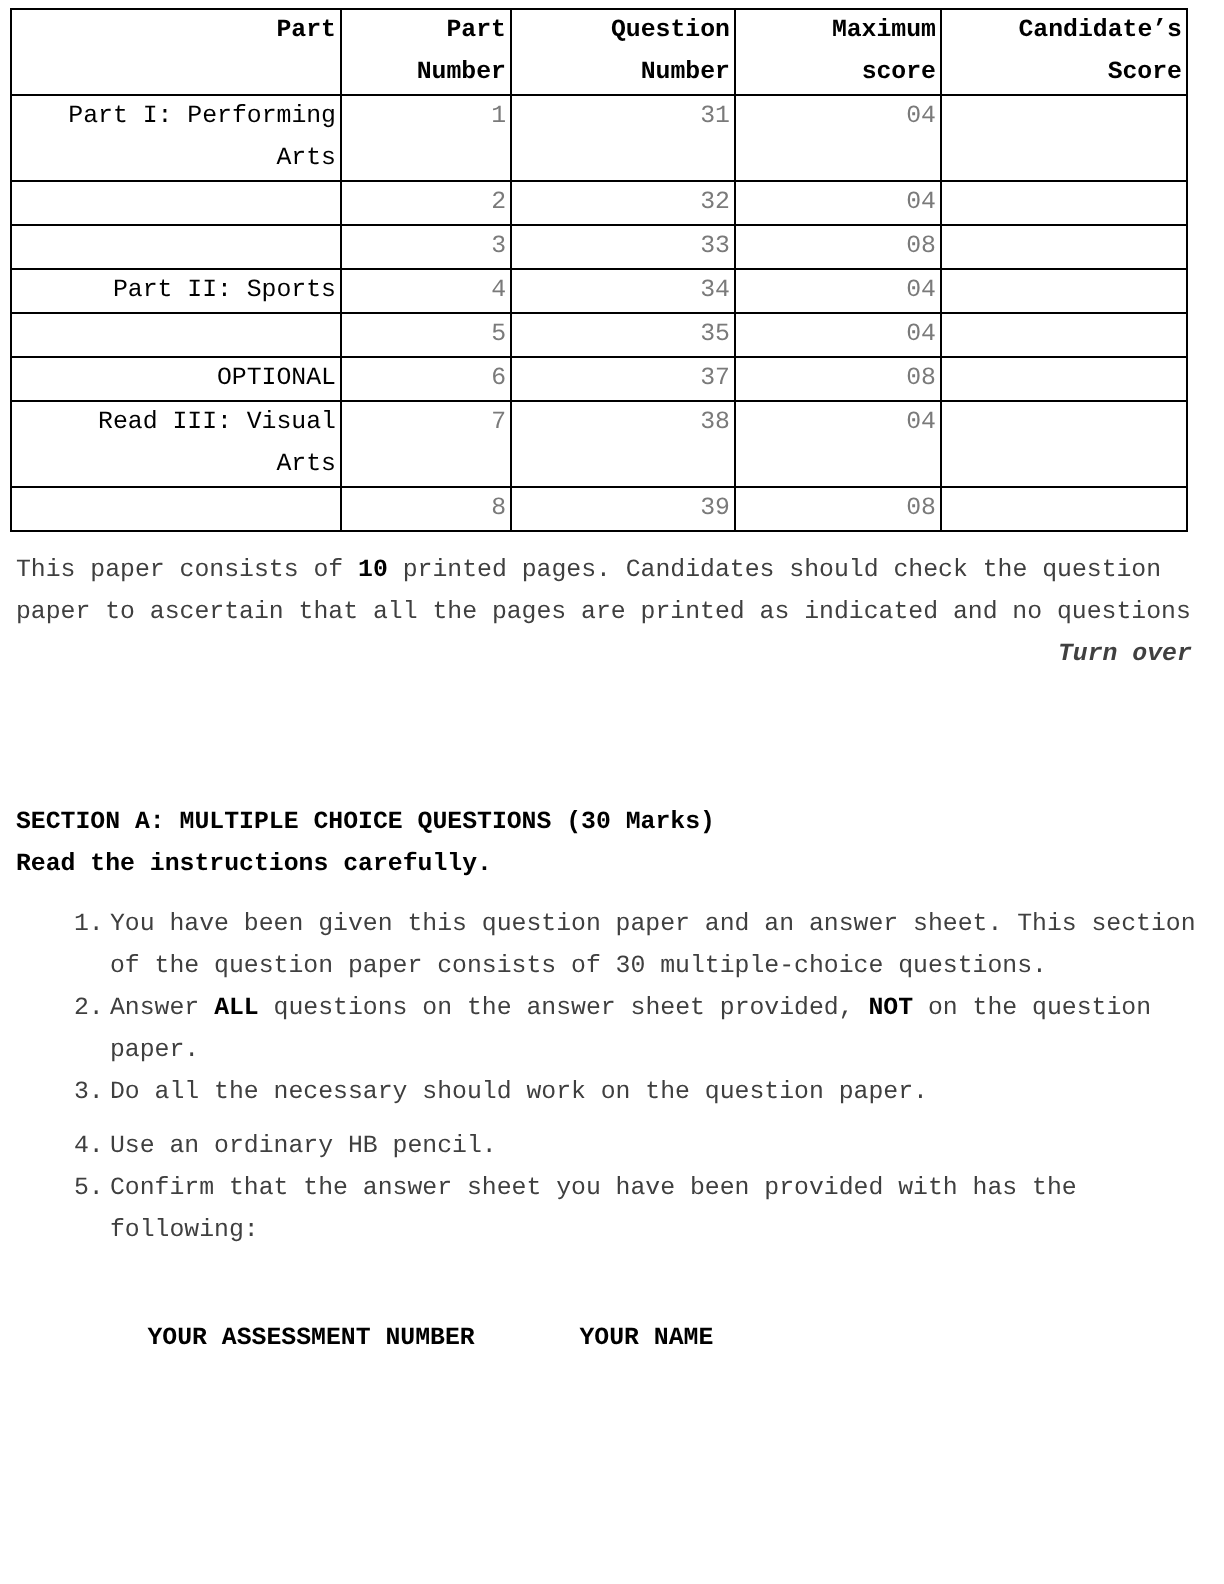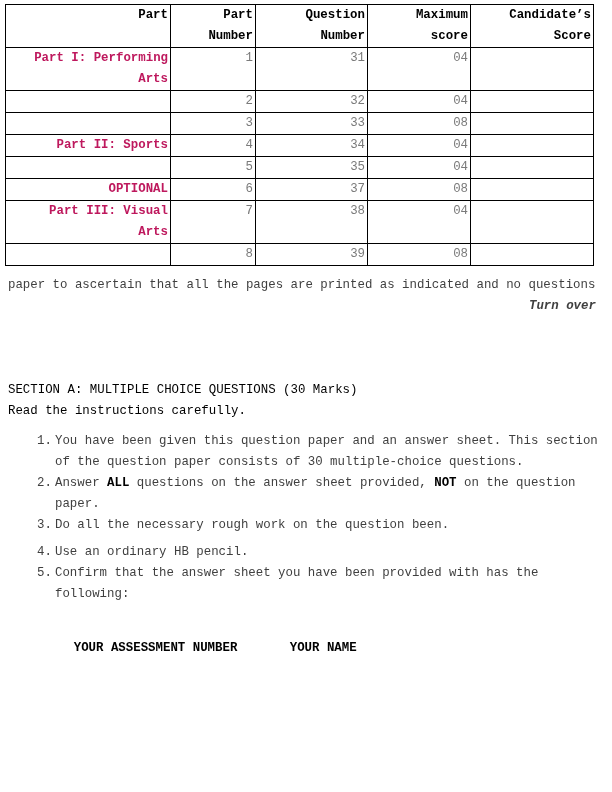--- a/index.html
+++ b/index.html
@@ -32,7 +32,7 @@
   table.score thead tr { height:42px; }
   table.score tbody tr { height:21px; }
   table.score th { font-weight:bold; color:#000; }
-  td.c-part { font-weight:bold; color:#be185d; padding-right:0; }
+  td.c-part { font-weight:normal; color:#000000; padding-right:0; }
   td.c-num  { color:#7a7a7a; }
   td.c-cand { color:#3f3f3f; }
   

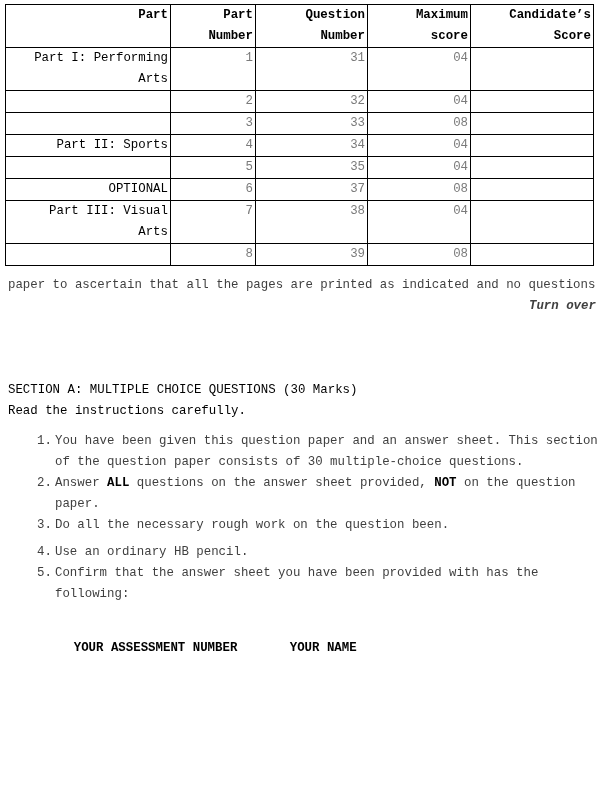--- a/index.html
+++ b/index.html
@@ -140,7 +140,7 @@
           <td class="c-cand"></td>
         </tr>
         <tr>
-          <td class="c-part">Part III: Visual Arts</td>
+          <td class="c-part">Read III: Visual Arts</td>
           <td class="c-num">7</td>
           <td class="c-num">38</td>
           <td class="c-num">04</td>

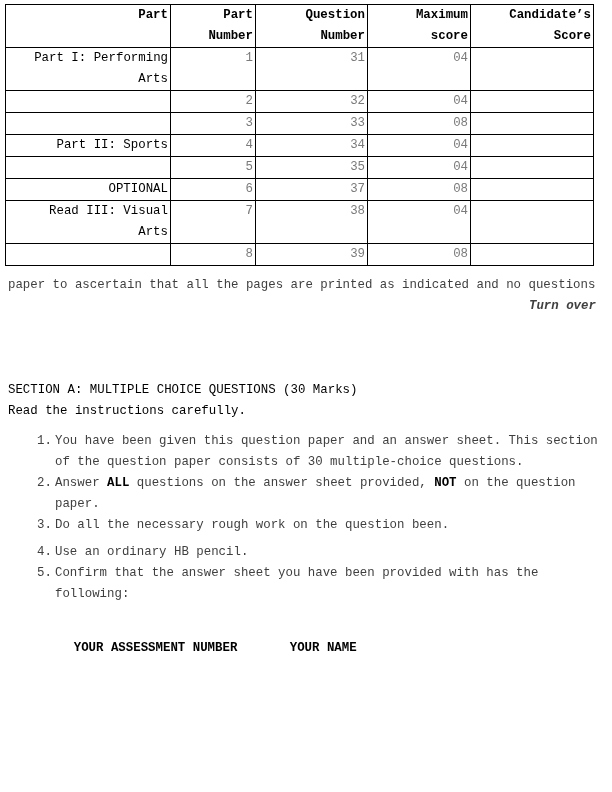--- a/index.html
+++ b/index.html
@@ -157,6 +157,7 @@
   </table>
 
   <div class="notice">
+    <div class="nline"><span>This paper consists of </span><span class="bold">10</span><span> printed pages. Candidates should check the question</span></div>
     <div class="nline">paper to ascertain that all the pages are printed as indicated and no questions</div>
     <div class="nline line3">
       <span class="turn-over">Turn over</span>

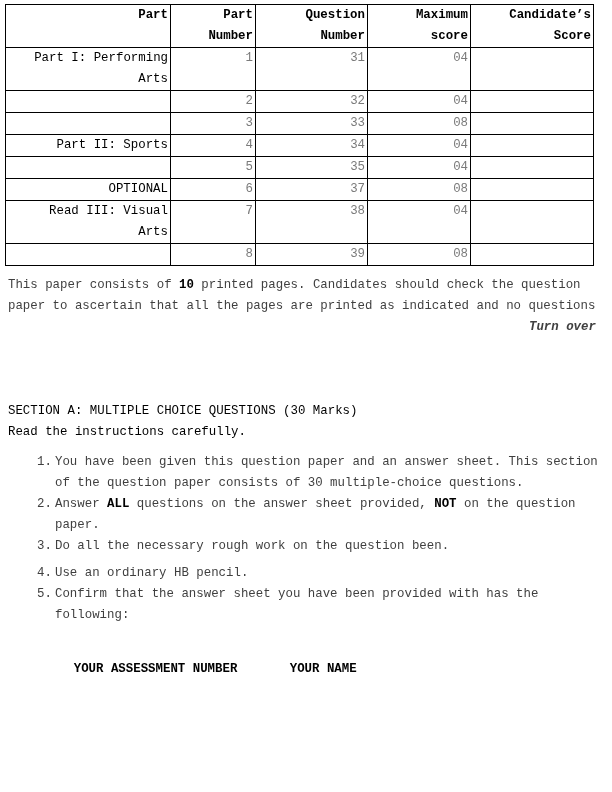--- a/index.html
+++ b/index.html
@@ -45,7 +45,7 @@
   }
   .bold { font-weight:bold; color:#000; }
   
-  .heading { margin-left:8px; font-weight:normal; color:#000; white-space:pre; }
+  .heading { margin-left:8px; font-weight:bold; color:#000; white-space:pre; }
   .h-section { margin-top:21px; }
   .h-read    { }
   .h-howto   { margin-top:15px; }

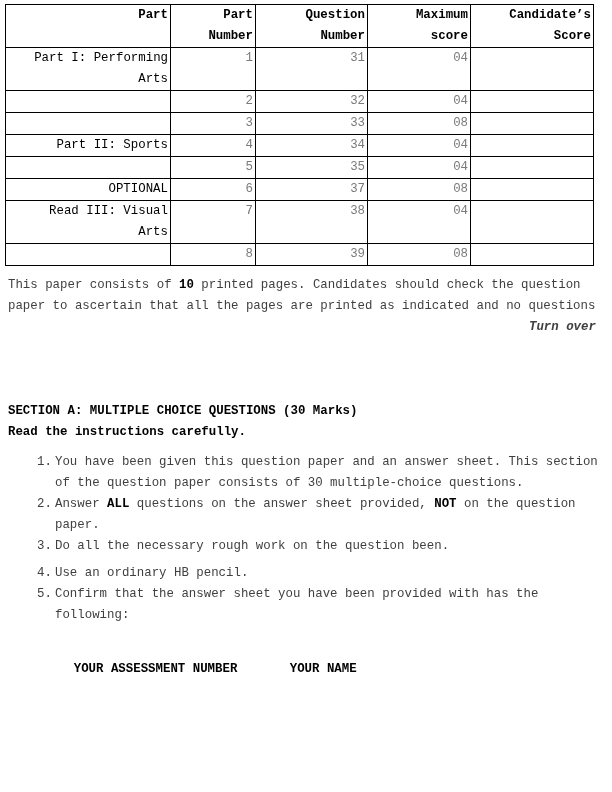--- a/index.html
+++ b/index.html
@@ -179,7 +179,7 @@
     </div>
     <div class="iitem">
       <span class="marker">3.</span>
-      <div class="itext">Do all the necessary rough work on the question been.</div>
+      <div class="itext">Do all the necessary should work on the question paper.</div>
     </div>
   </div>
 

